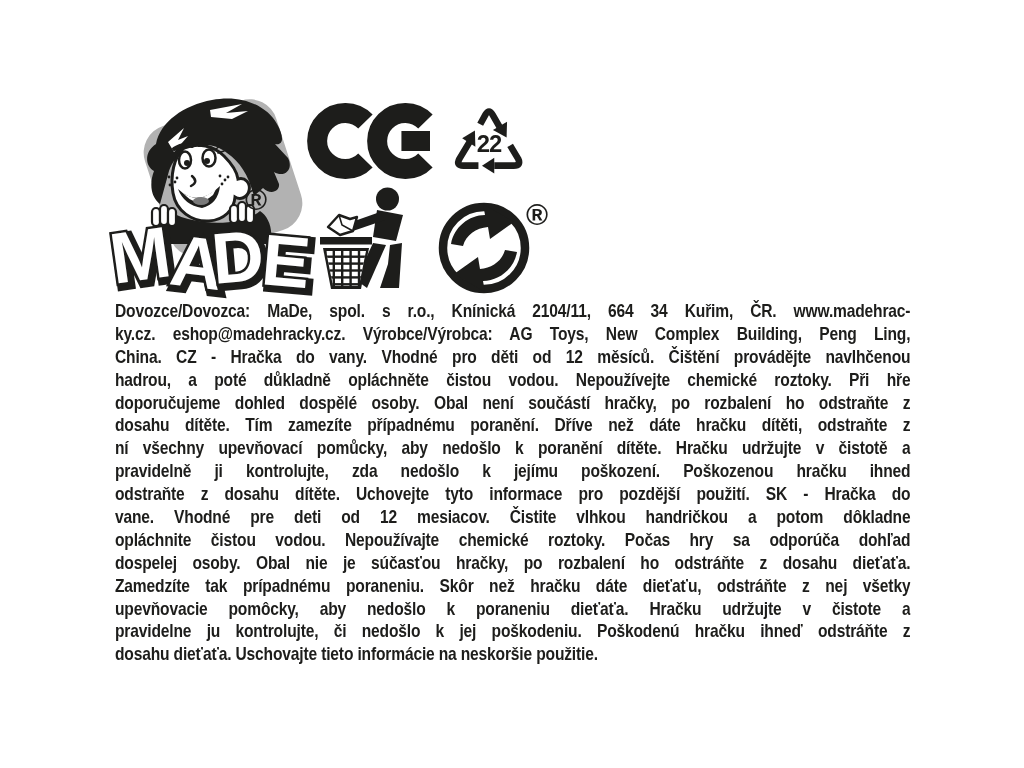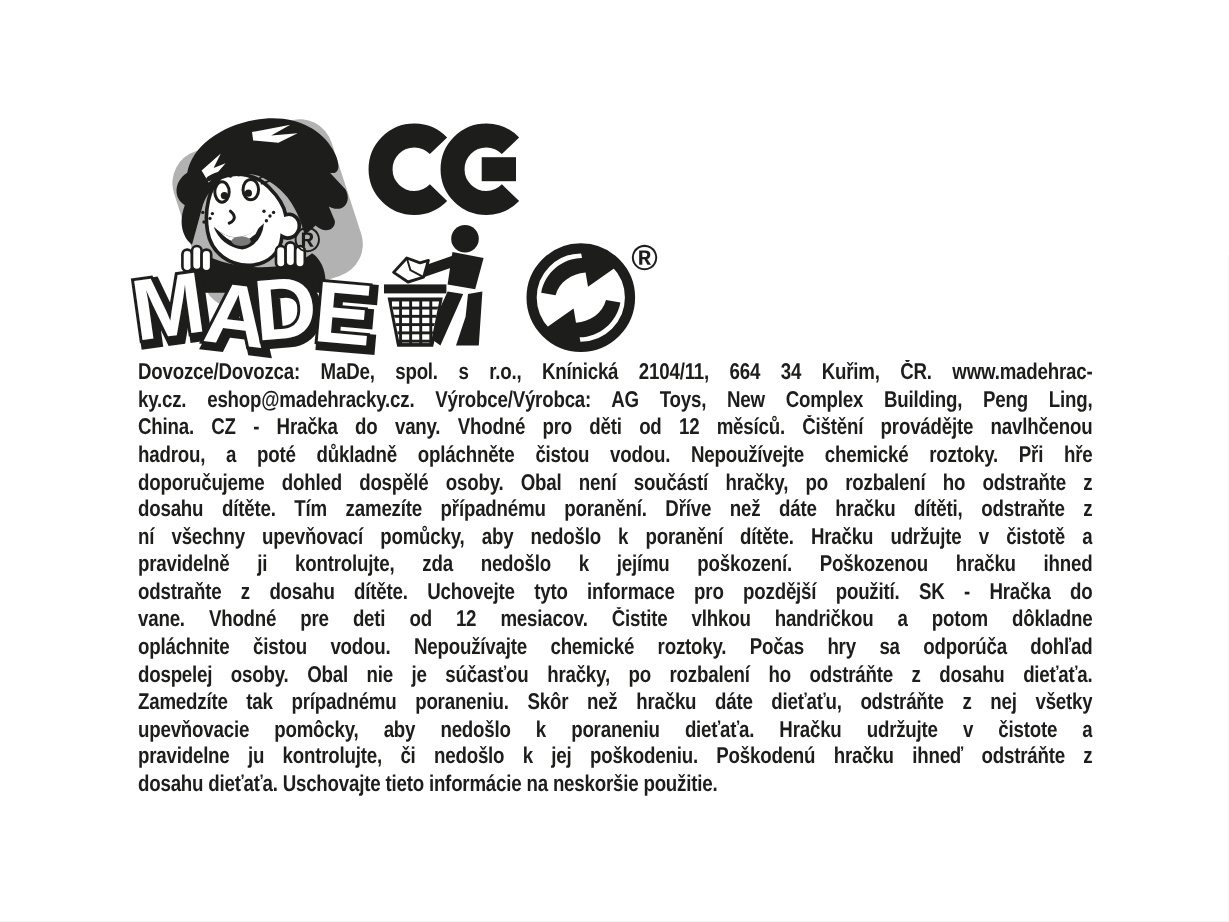--- a/index.html
+++ b/index.html
@@ -110,6 +110,21 @@
     </svg>
   </div>
 
+  <div class="abs recycle-22">
+    <svg width="90" height="88" viewBox="0 0 100 100">
+      <g stroke="#1d1d1b" stroke-width="7.5" fill="none" stroke-linejoin="round" stroke-linecap="butt">
+        <path d="M 40,31 L 46,20 Q 50,13 54,20 L 62,34"></path>
+        <path d="M 74,55 L 83,70 Q 87,78 78,78 L 56,78"></path>
+        <path d="M 38,78 L 21,78 Q 12,78 16.5,70 L 28,51"></path>
+      </g>
+      <g fill="#1d1d1b">
+        <polygon points="70.5,28 54.5,37.5 70,46"></polygon>
+        <polygon points="56,69 56,87 42,78"></polygon>
+        <polygon points="34.5,56.5 19.5,47 34,38"></polygon>
+      </g>
+      <text x="50" y="63" font-size="27" font-weight="bold" text-anchor="middle" letter-spacing="-1" fill="#1d1d1b" font-family="'Liberation Sans',sans-serif">22</text>
+    </svg>
+  </div>
 
   <div class="abs tidyman">
     <svg width="104" height="106" viewBox="0 0 104 106">

